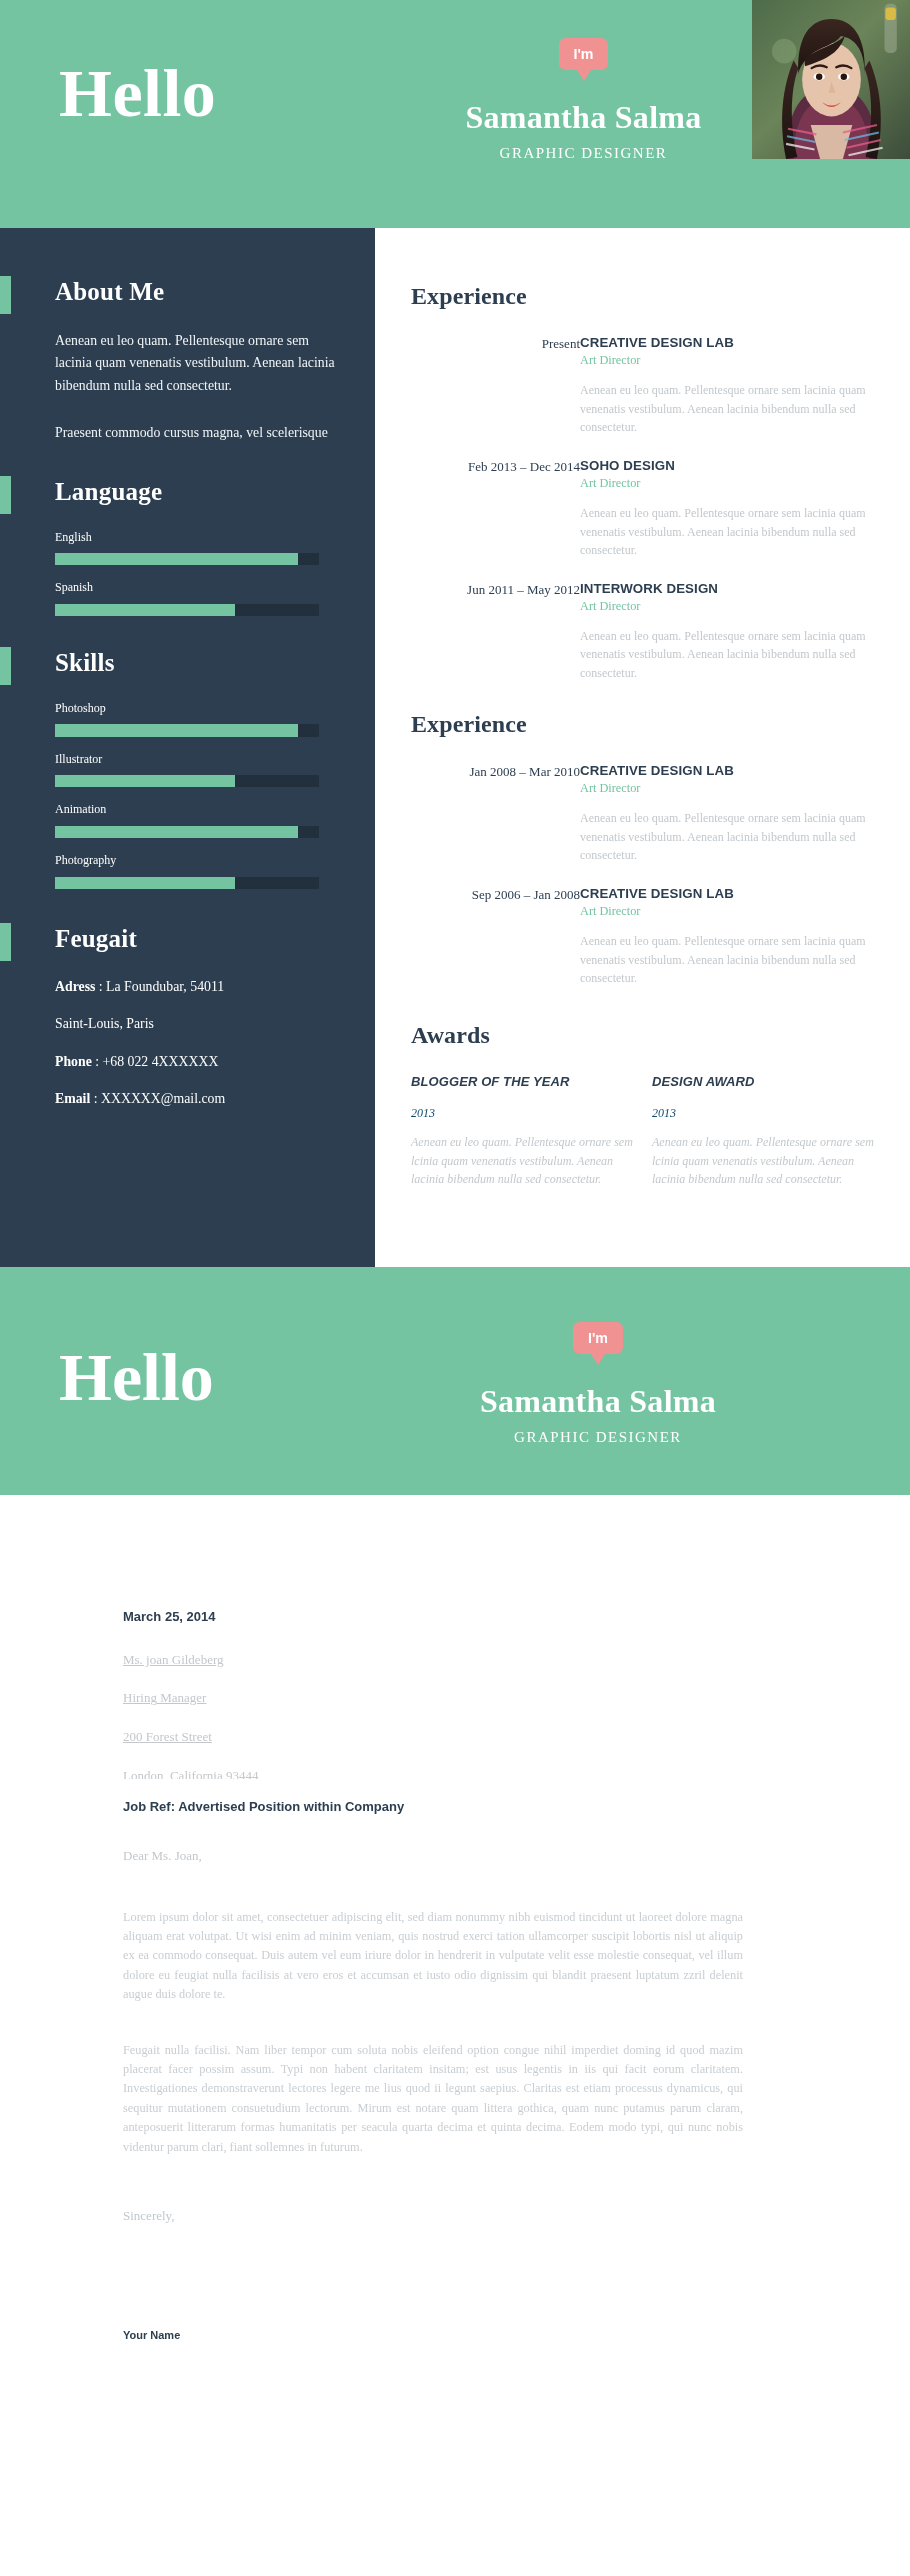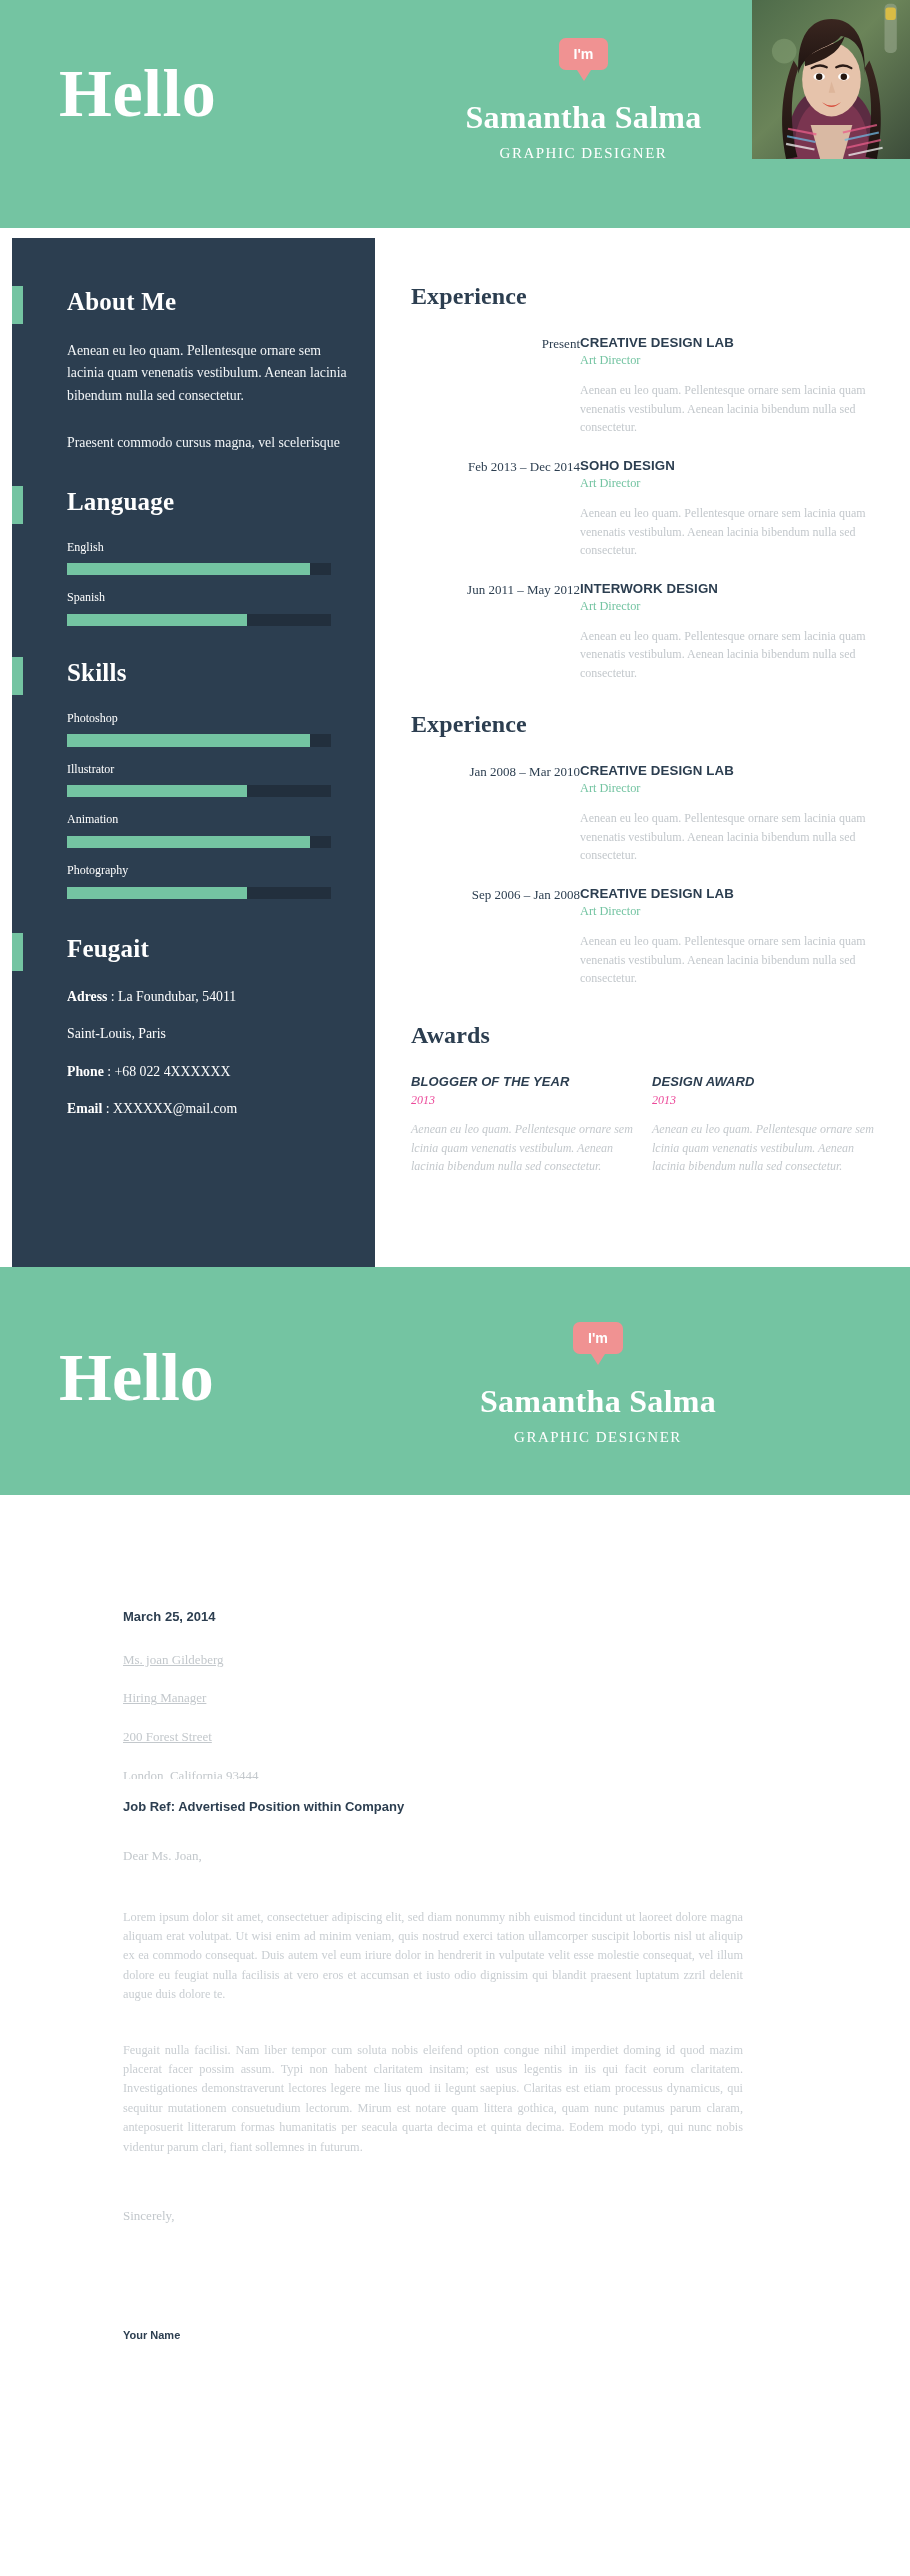--- a/index.html
+++ b/index.html
@@ -73,11 +73,10 @@
   
   .cols { position:relative; width:911px; background:#ffffff; }
   .sidebar {
-    position:absolute; left:0; top:10px;
+    position:absolute; left:0; top:0;
     width:375px; min-height:1039px;
     background:#2c3e50;
     color:#ffffff;
-    margin-left:12px;
   }
   .sidebar-inner { padding:46px 0 0 0; }
 

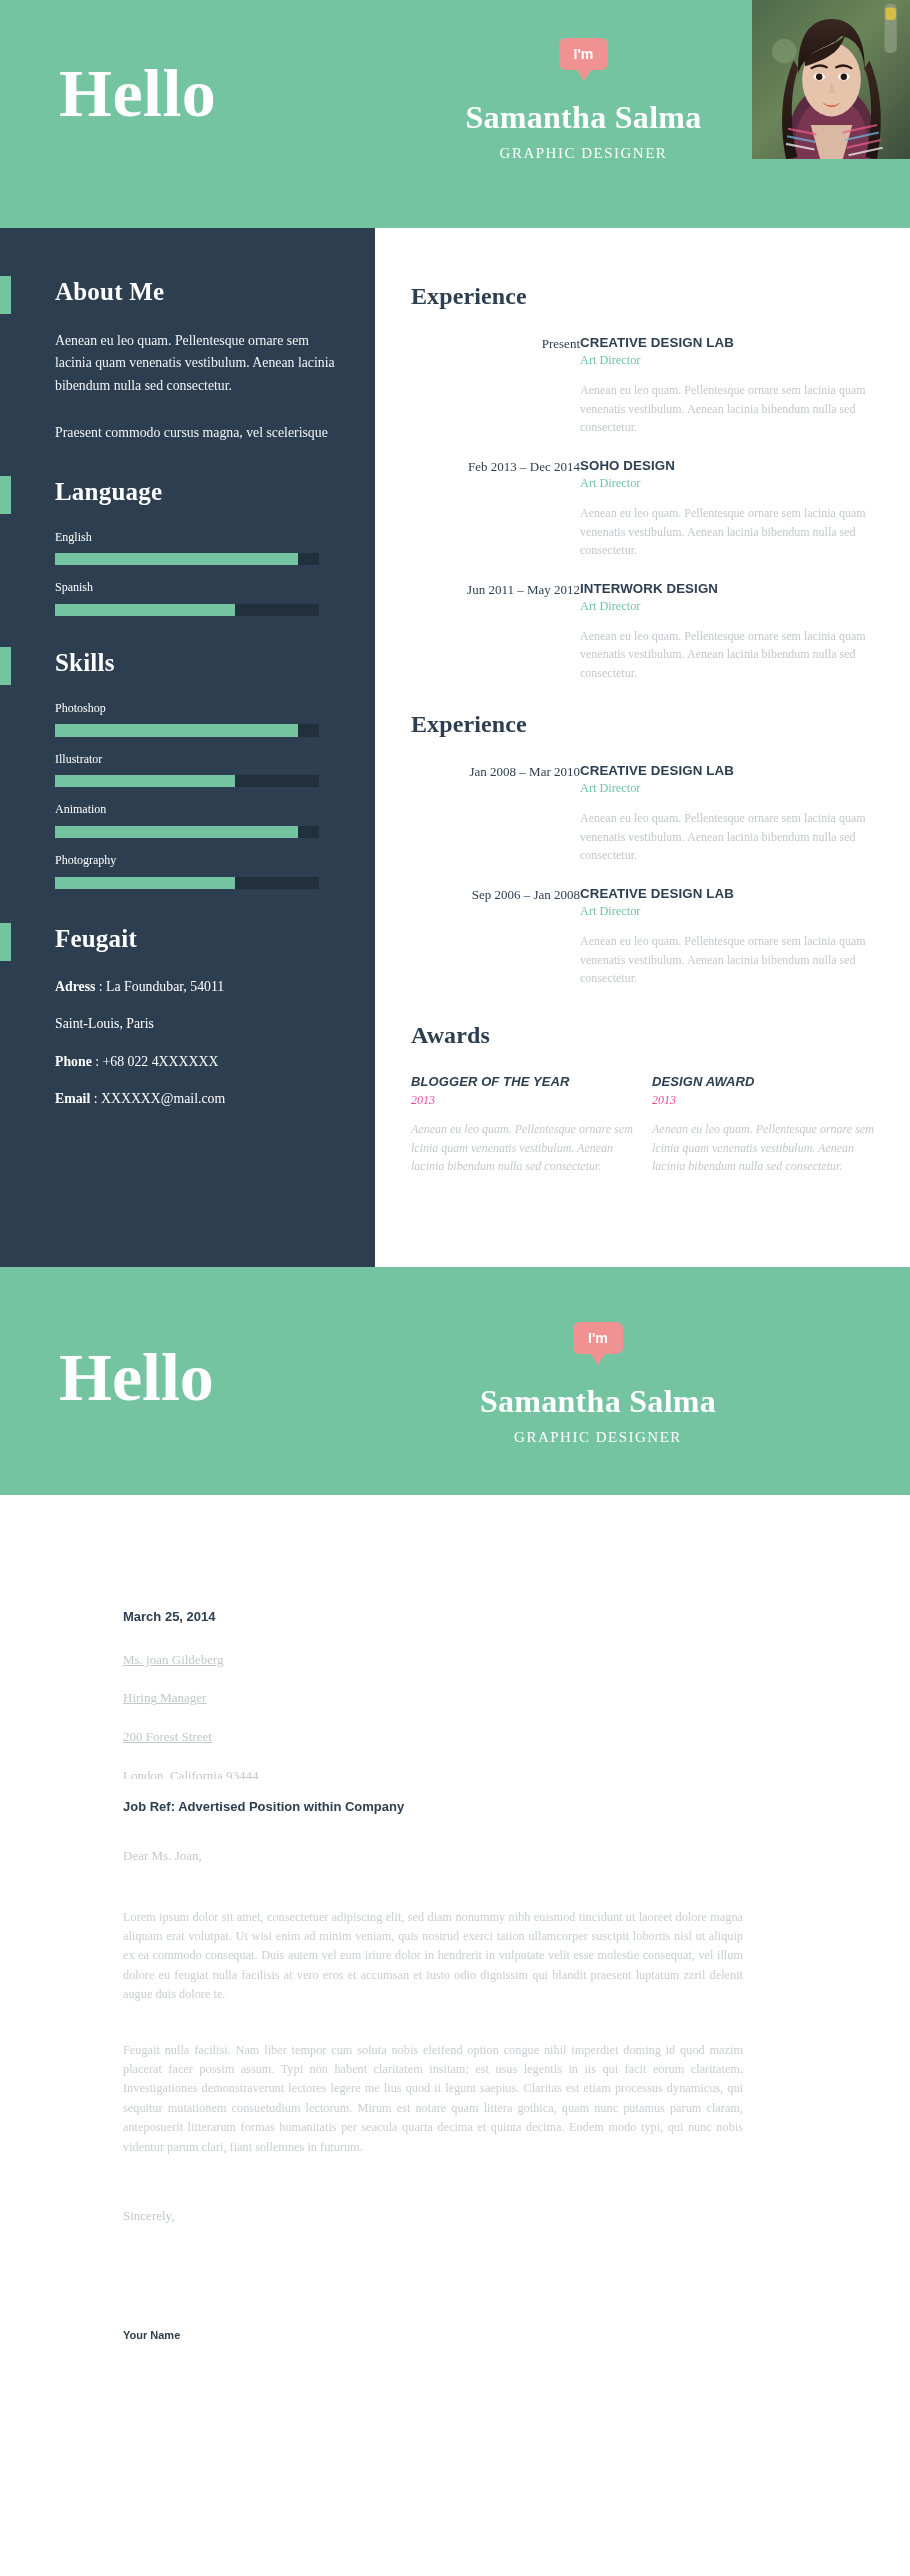--- a/index.html
+++ b/index.html
@@ -155,7 +155,7 @@
     font-size:13px; font-weight:bold; color:#2c3e50;
     letter-spacing:0.1px;
   }
-  .award-year { font-size:12px; color:#ec4899; margin-top:4px; }
+  .award-year { font-size:12px; color:#0c4a6e; margin-top:17px; }
   .award-desc { font-size:12px; line-height:1.55; color:#c3c8cc; margin-top:12.3px; }
 
   

